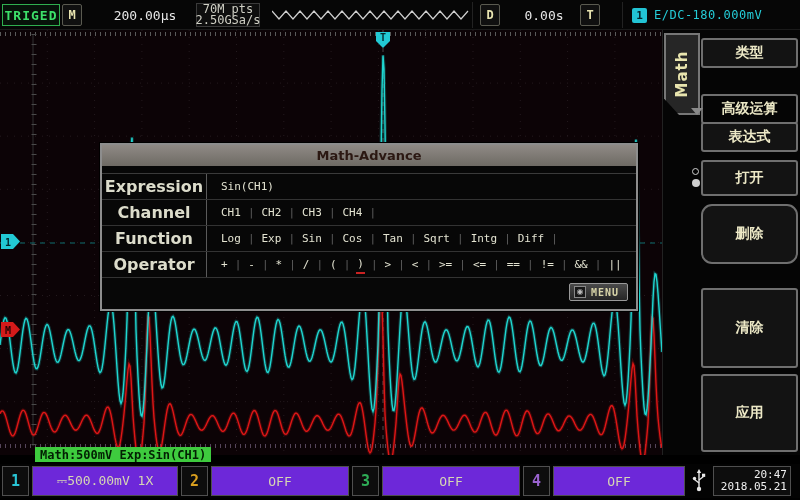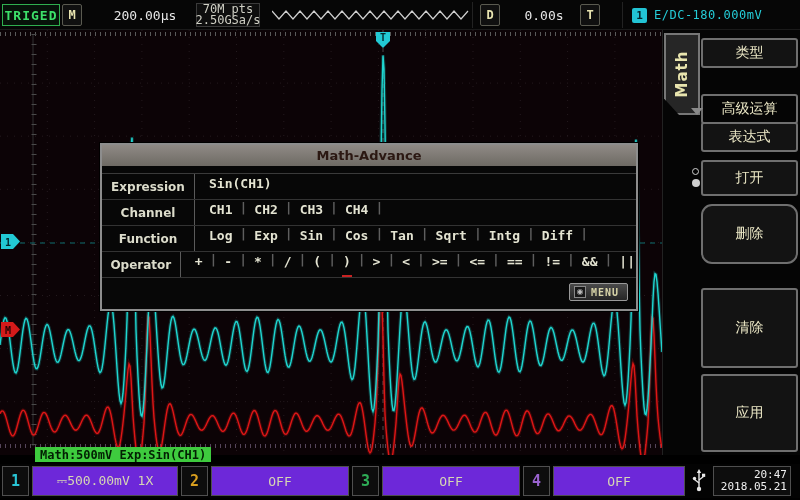--- a/index.html
+++ b/index.html
@@ -35,7 +35,7 @@
     display:flex; align-items:center; justify-content:center; }
   #math-tab span { transform:rotate(-90deg); color:#e8e4ae; font-weight:bold; font-size:15px; letter-spacing:1px; }
   .side-btn { position:absolute; left:38px; width:97px; background:#131313; border:2px solid #6f6f6f; border-radius:3px;
-    color:#ece8c6; font-size:14px; font-weight:normal; display:flex; align-items:center; justify-content:center; }
+    color:#ece8c6; font-size:14px; font-weight:bold; display:flex; align-items:center; justify-content:center; }
   #btn-type   { top:8px;  height:30px; }
   #btn-adv    { top:64px; height:30px; background:#050505; }
   #btn-expr   { top:92px; height:30px; }

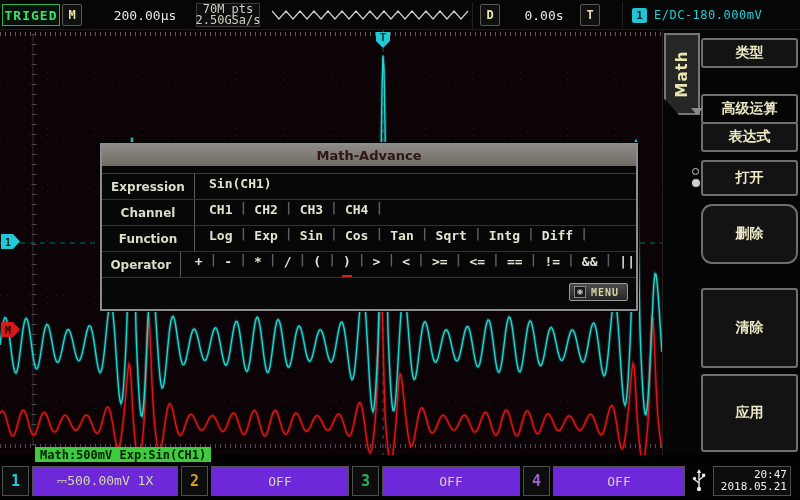--- a/index.html
+++ b/index.html
@@ -52,7 +52,7 @@
   #dialog-title { height:21px; background:linear-gradient(#8f8a85,#6e6a64); color:#2b1812; font-size:13px; font-weight:bold; display:flex; align-items:center; justify-content:center; font-family:"DejaVu Sans", sans-serif; }
   #dialog-rows { margin-top:7px; border-top:1px solid #3a3a3a; }
   .dlg-row { height:26px; display:flex; border-bottom:1px solid #333; }
-  .dlg-label { width:93px; border-right:1px solid #5a5a5a; color:#dcdccb; font-size:12px; font-weight:bold; display:flex; align-items:center; justify-content:center; font-family:"DejaVu Sans", sans-serif; }
+  .dlg-label { width:105px; border-right:1px solid #5a5a5a; color:#dcdccb; font-size:16px; font-weight:bold; display:flex; align-items:center; justify-content:center; font-family:"DejaVu Sans", sans-serif; }
   .dlg-values { flex:1; display:flex; padding-left:13px; font-family:"DejaVu Sans Mono", monospace; font-size:13px; color:#e4e4d2; font-weight:bold; }
   .dlg-val { padding:2px 1px; white-space:pre; }
   .dlg-val.selected { border-bottom:2px solid #c92222; }

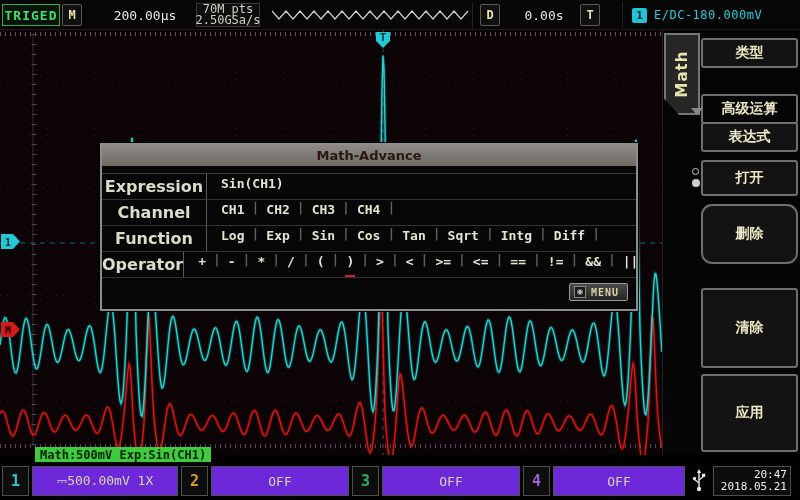--- a/index.html
+++ b/index.html
@@ -53,7 +53,7 @@
   #dialog-rows { margin-top:7px; border-top:1px solid #3a3a3a; }
   .dlg-row { height:26px; display:flex; border-bottom:1px solid #333; }
   .dlg-label { width:105px; border-right:1px solid #5a5a5a; color:#dcdccb; font-size:16px; font-weight:bold; display:flex; align-items:center; justify-content:center; font-family:"DejaVu Sans", sans-serif; }
-  .dlg-values { flex:1; display:flex; padding-left:13px; font-family:"DejaVu Sans Mono", monospace; font-size:13px; color:#e4e4d2; font-weight:bold; }
+  .dlg-values { flex:1; display:flex; align-items:center; padding-left:13px; font-family:"DejaVu Sans Mono", monospace; font-size:11px; color:#e4e4d2; font-weight:normal; }
   .dlg-val { padding:2px 1px; white-space:pre; }
   .dlg-val.selected { border-bottom:2px solid #c92222; }
   .dlg-sep { color:#5e5e5e; padding:0 6px; }

